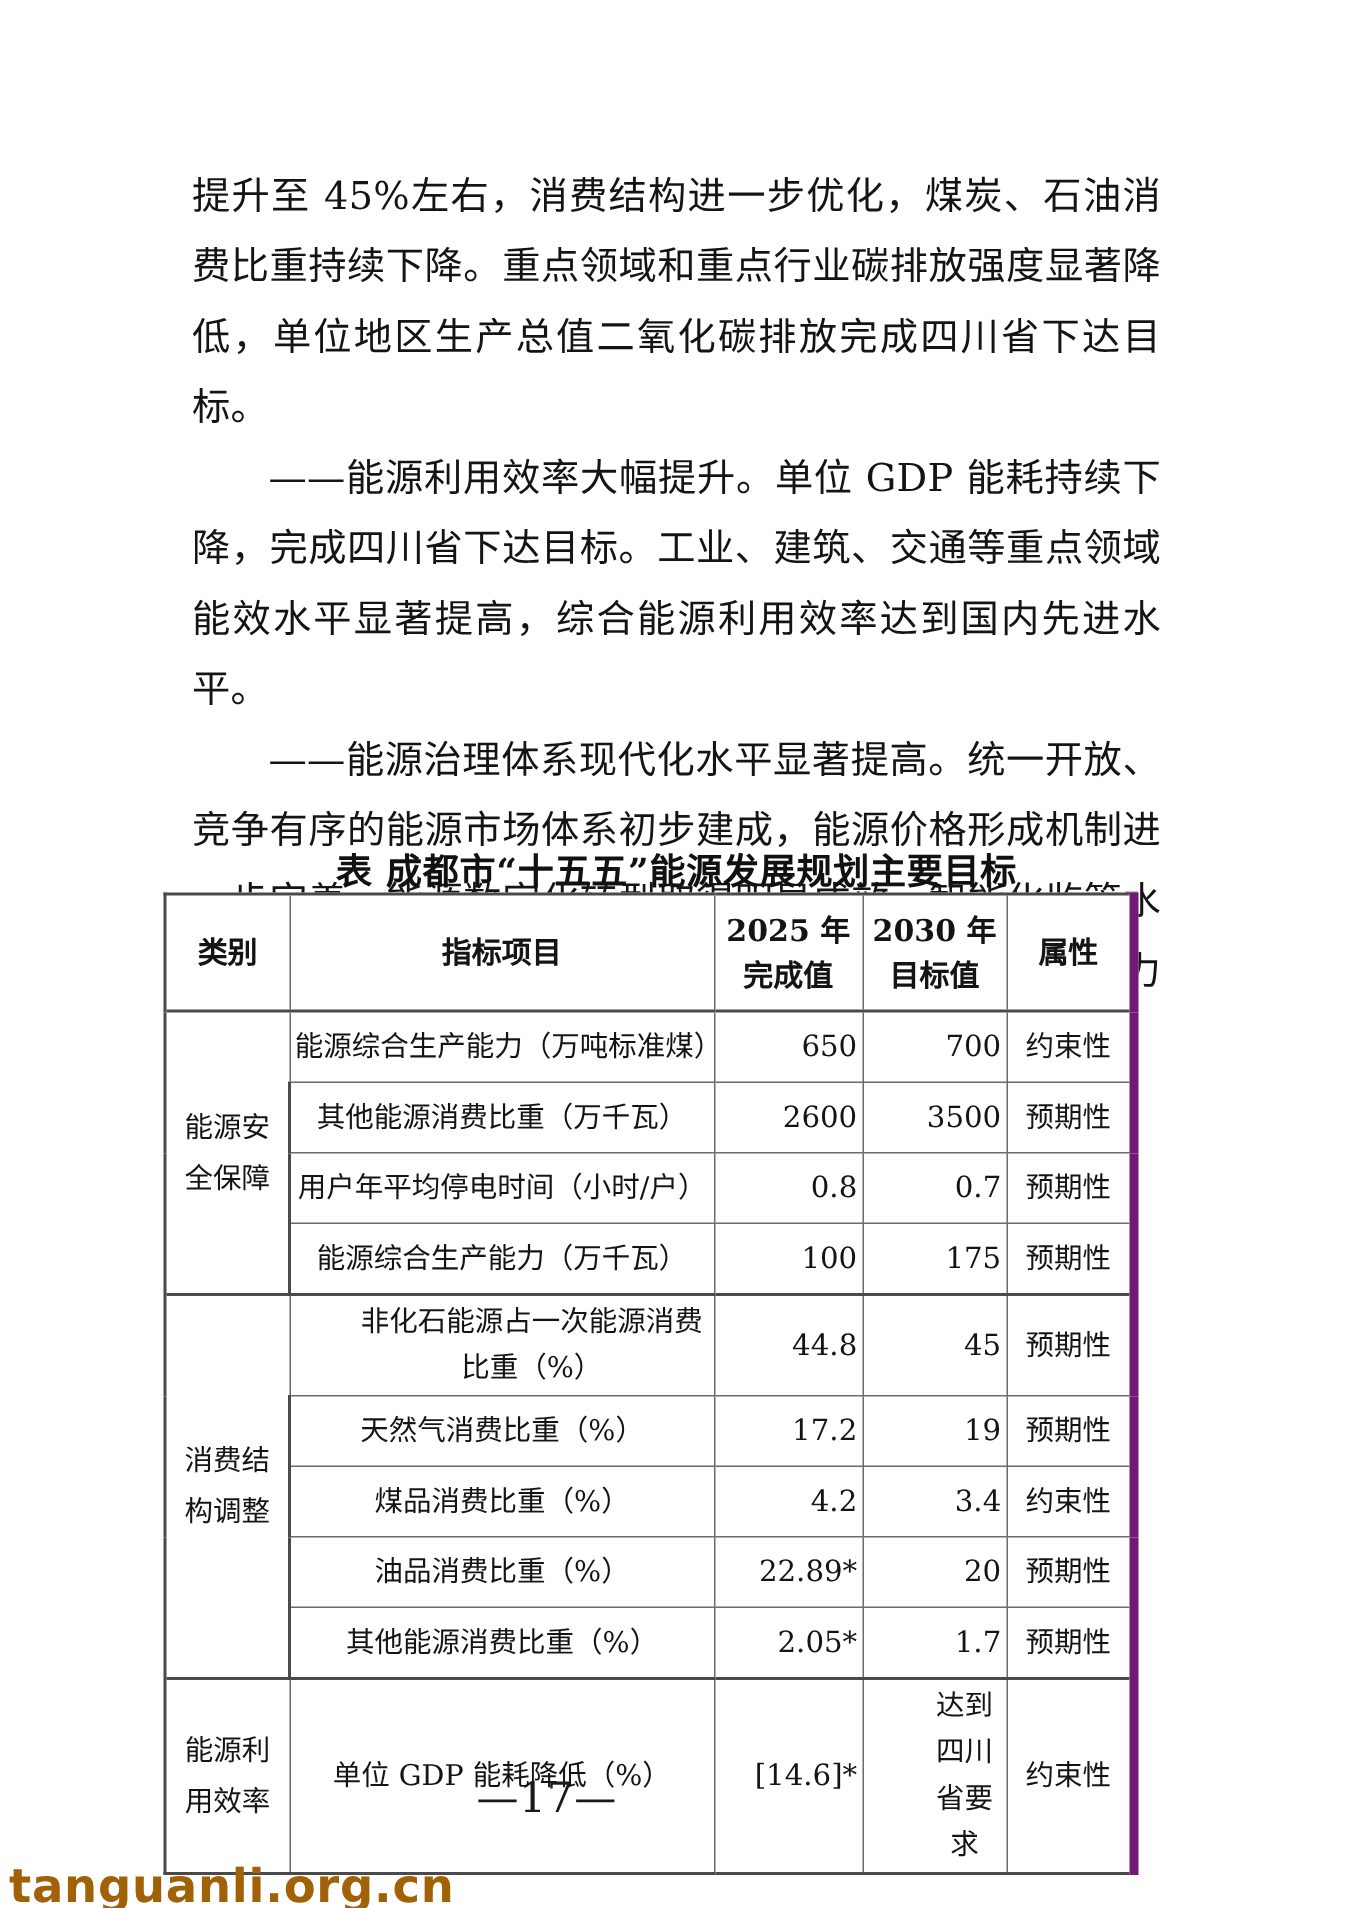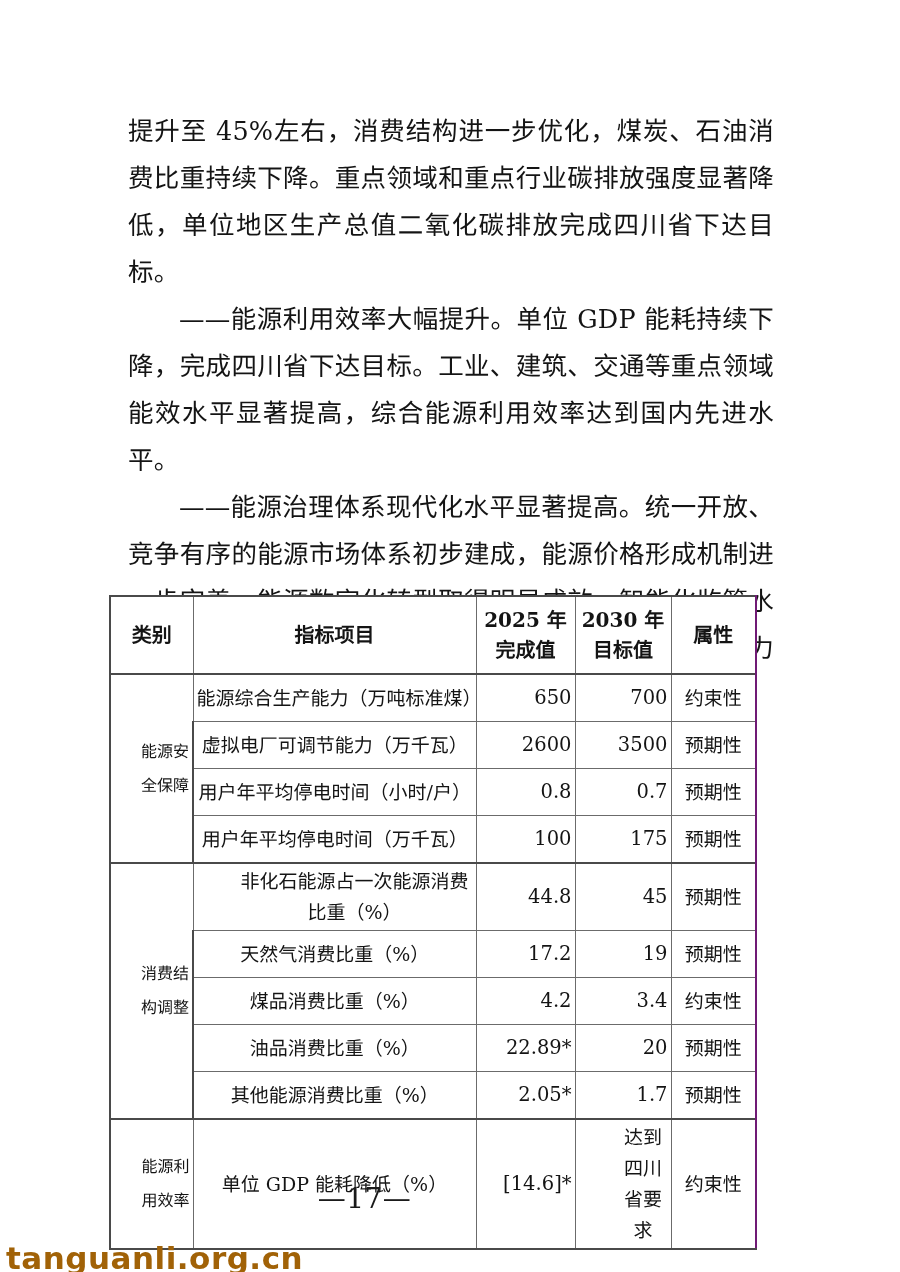--- a/index.html
+++ b/index.html
@@ -175,6 +175,7 @@
     <p class="para indent">——能源治理体系现代化水平显著提高。统一开放、竞争有序的能源市场体系初步建成，能源价格形成机制进一步完善。能源数字化转型取得明显成效，智能化监管水平全面提升。能源应急保障机制更加完善，风险防控能力显著增强。</p>
   </div>
 
+  <div class="table-title">表  成都市“十五五”能源发展规划主要目标</div>
 
   <div class="table-wrap">
     <table class="goals">

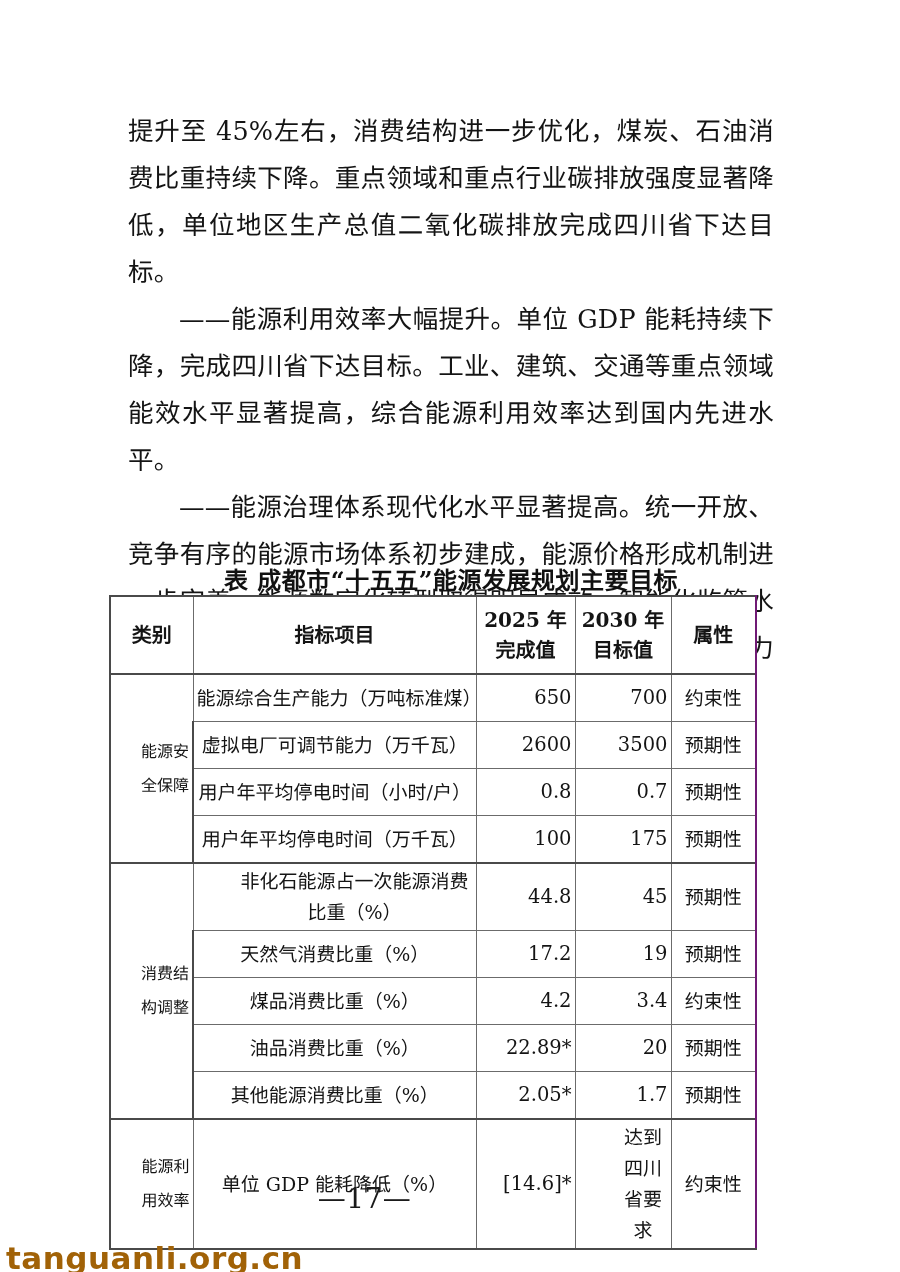--- a/index.html
+++ b/index.html
@@ -135,7 +135,7 @@
   }
   table.goals th:last-child,
   table.goals td:last-child {
-    border-right: 2px solid #701a75;
+    border-right: 6px solid #701a75;
     margin-top: 36px;
   }
 

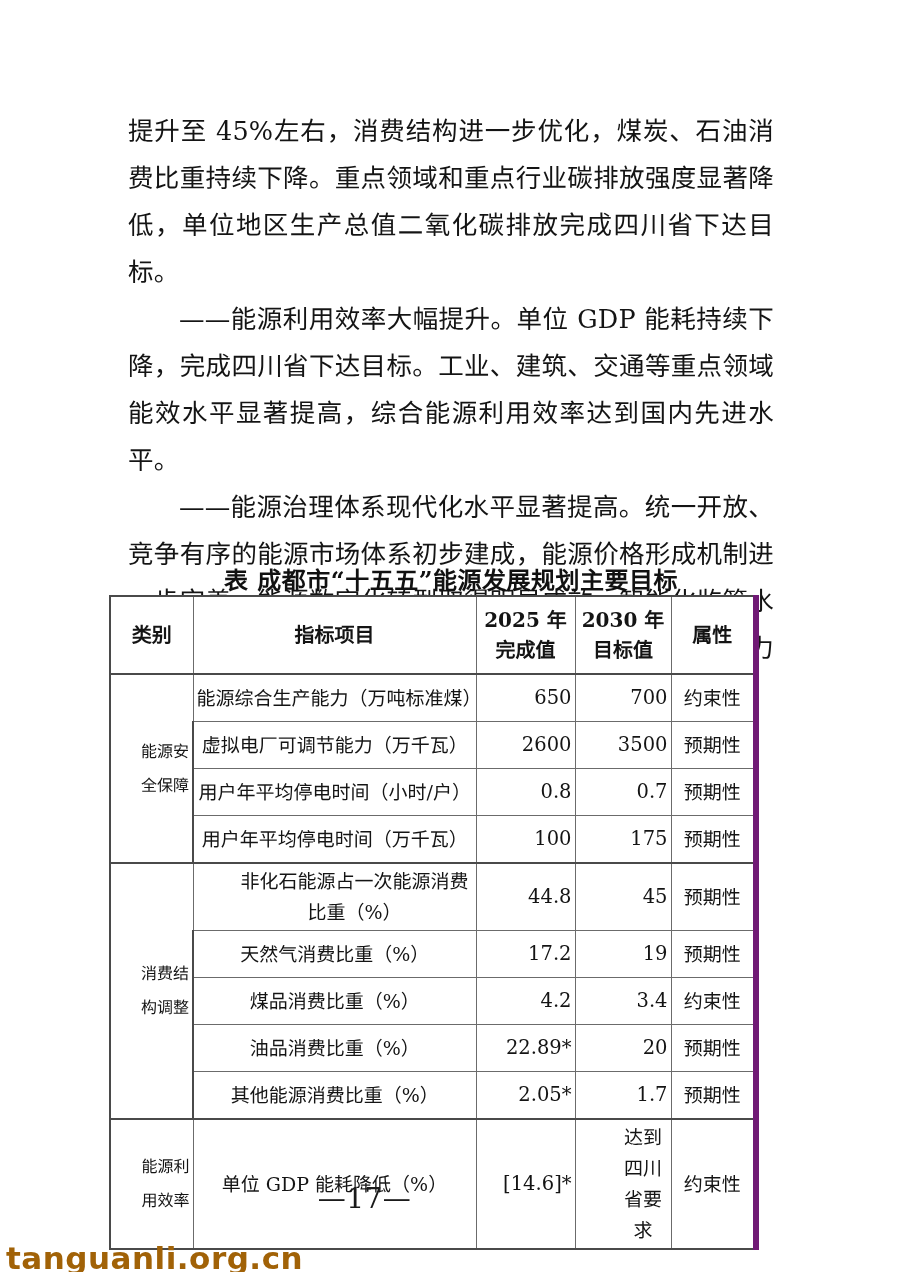--- a/index.html
+++ b/index.html
@@ -100,9 +100,8 @@
     height: 42px;
   }
   table.goals td.cat {
-    font-size: 16px;
+    font-size: 19px;
     line-height: 34px;
-    text-align: right;
   }
   table.goals td.item {
     font-size: 19px;

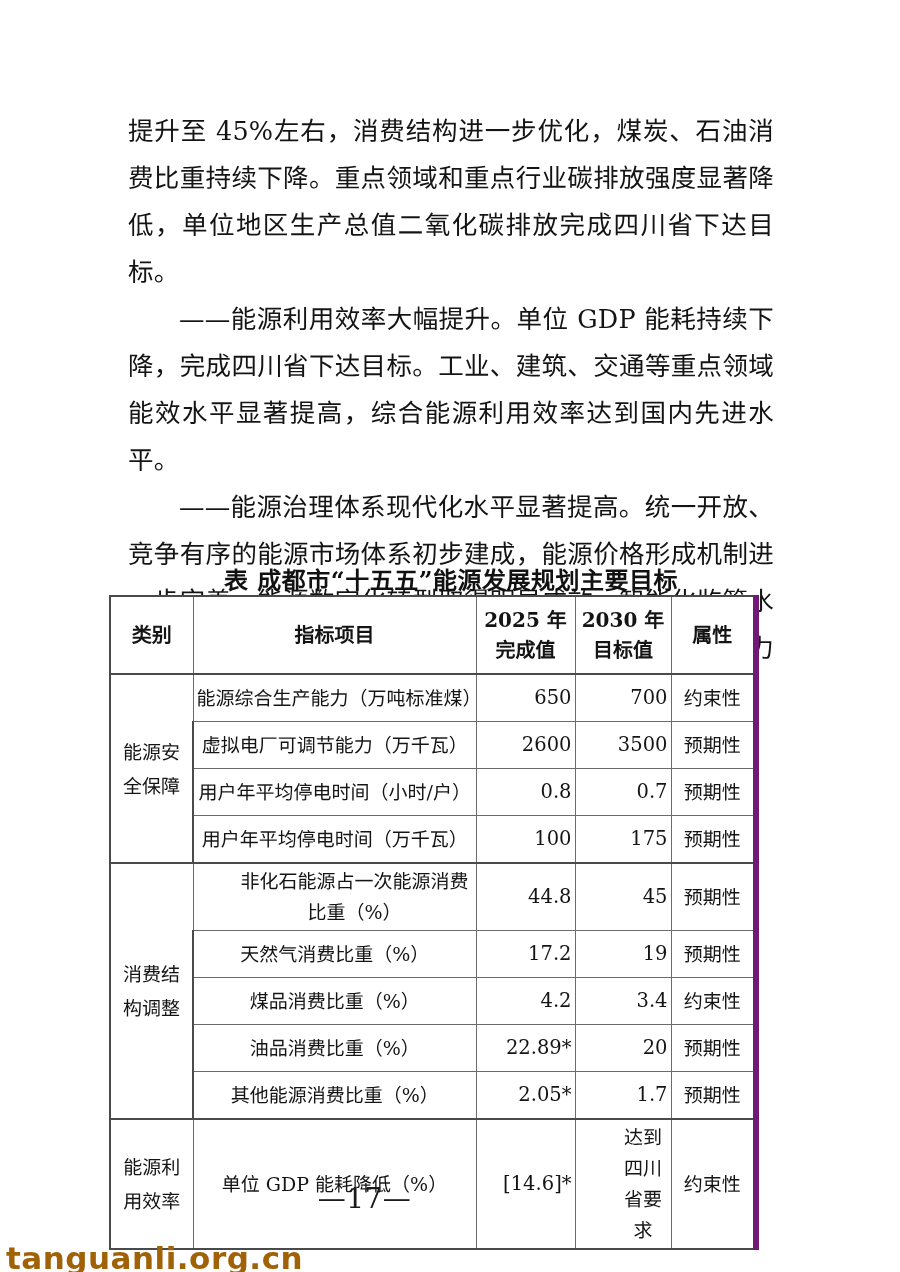--- a/index.html
+++ b/index.html
@@ -213,7 +213,7 @@
           <td>约束性</td>
         </tr>
         <tr>
-          <td class="item">虚拟电厂可调节能力（万千瓦）</td>
+          <td class="item">其他能源消费比重（万千瓦）</td>
           <td class="num">2600</td>
           <td class="num">3500</td>
           <td>预期性</td>

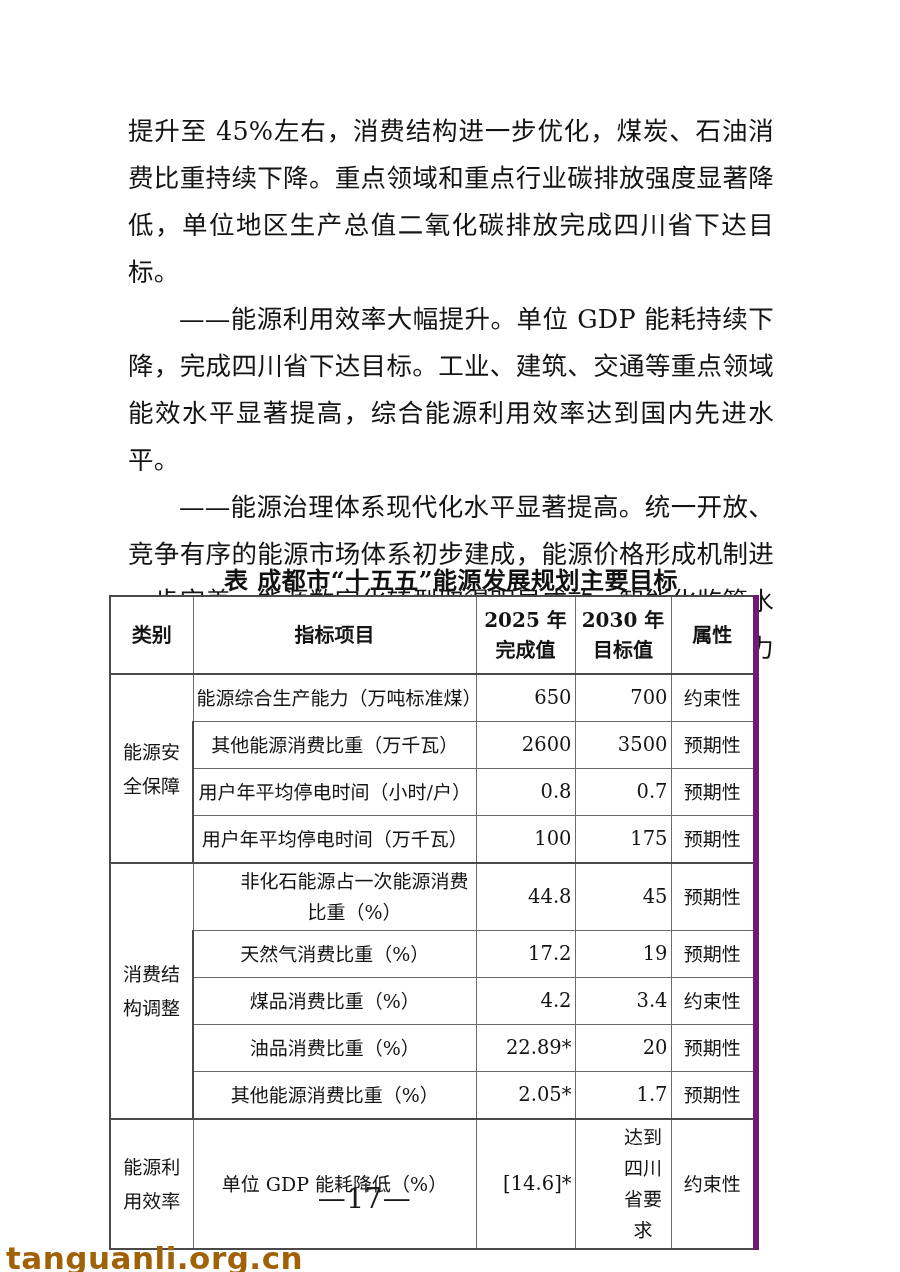--- a/index.html
+++ b/index.html
@@ -225,7 +225,7 @@
           <td>预期性</td>
         </tr>
         <tr>
-          <td class="item">用户年平均停电时间（万千瓦）</td>
+          <td class="item">能源综合生产能力（万千瓦）</td>
           <td class="num">100</td>
           <td class="num">175</td>
           <td>预期性</td>

